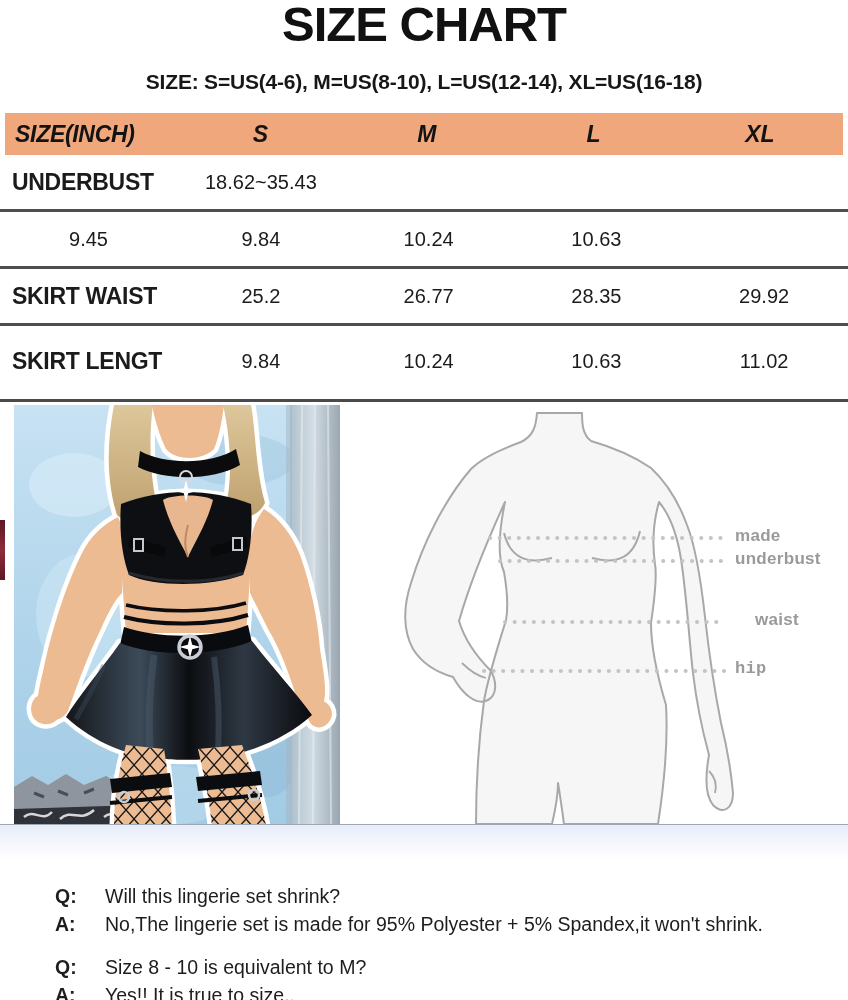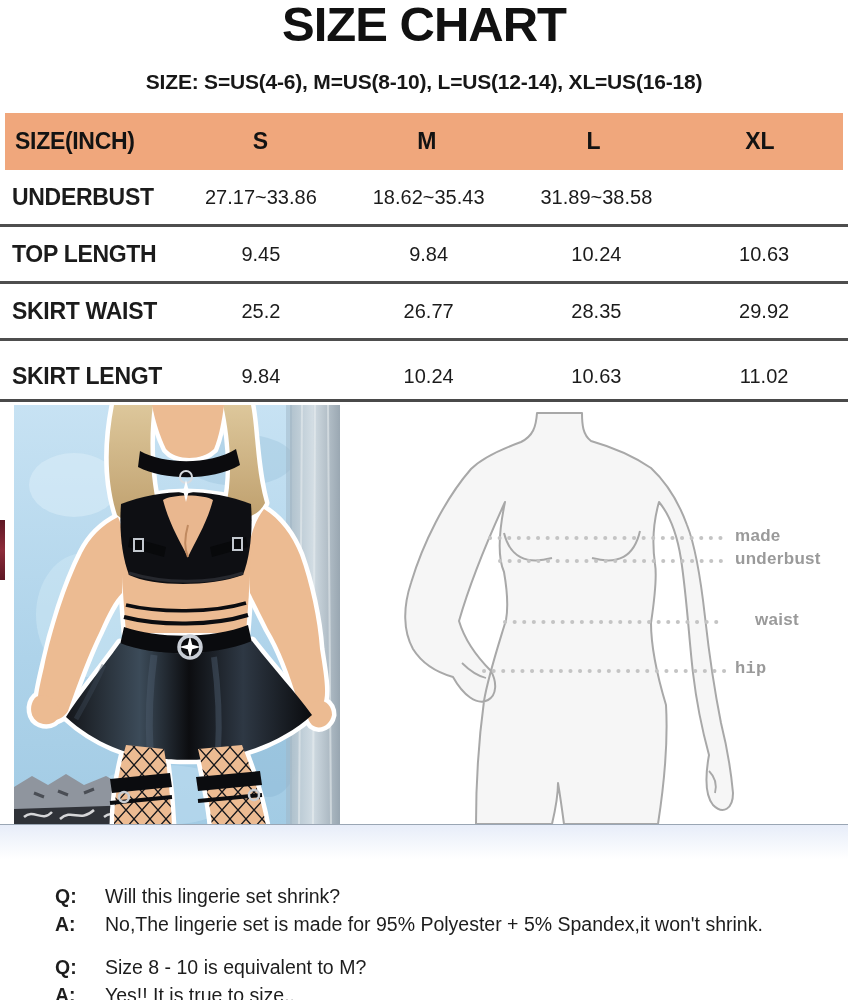--- a/index.html
+++ b/index.html
@@ -12,8 +12,8 @@
             font-size:21px;font-weight:600;letter-spacing:-0.2px;color:#171717;}
 
   .size-table{position:absolute;top:113px;left:0;width:848px;}
-  .thead{height:57px;margin:0 5px;background:#f0a77c;display:grid;
-         grid-template-columns:172px 1fr 1fr 1fr 1fr;align-items:center;}
+  .thead{height:42px;margin:0 5px;background:#f0a77c;display:grid;
+         grid-template-columns:172px 1fr 1fr 1fr 1fr;align-items:center;font-style:italic;}
   .th{font-size:23px;font-weight:700;text-align:center;color:#131313;letter-spacing:-0.3px;}
   .th.lbl{text-align:left;padding-left:10px;}
   .trow{height:54px;display:grid;grid-template-columns:177px 1fr 1fr 1fr 1fr;

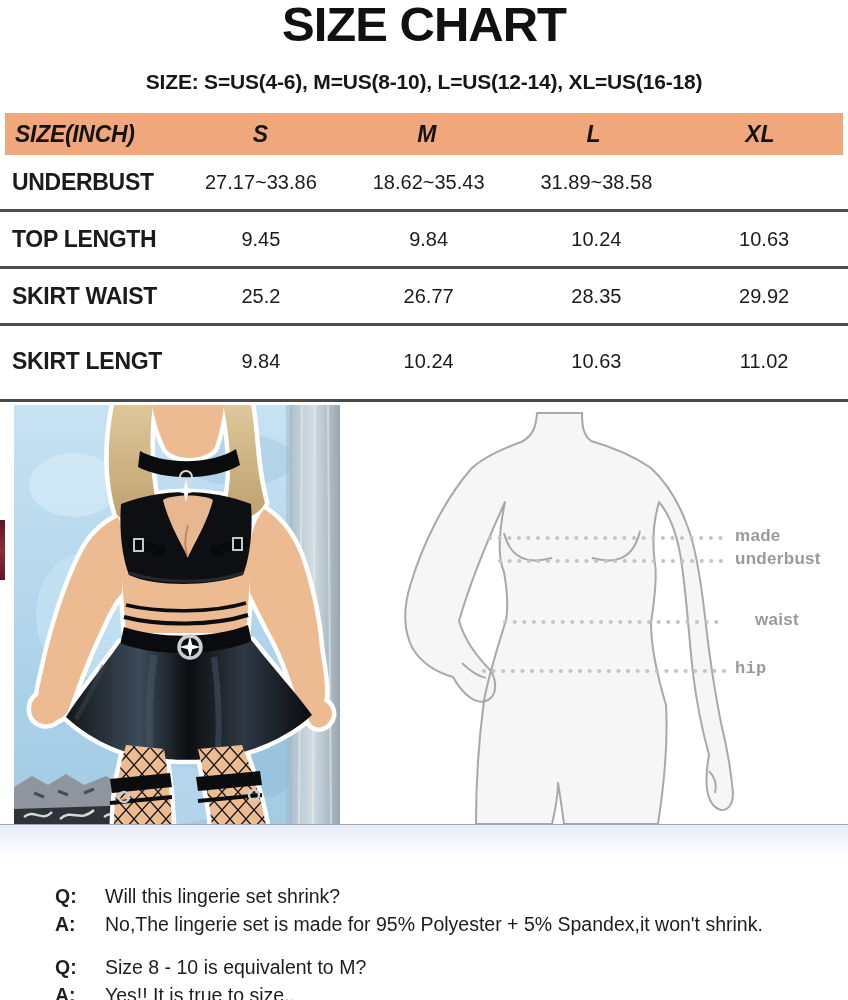--- a/index.html
+++ b/index.html
@@ -61,7 +61,6 @@
     </div>
     <div class="trow">
       <div class="td lbl">UNDERBUST</div>
-      <div class="td">27.17~33.86</div>
       <div class="td">18.62~35.43</div>
       <div class="td">31.89~38.58</div>
     </div>

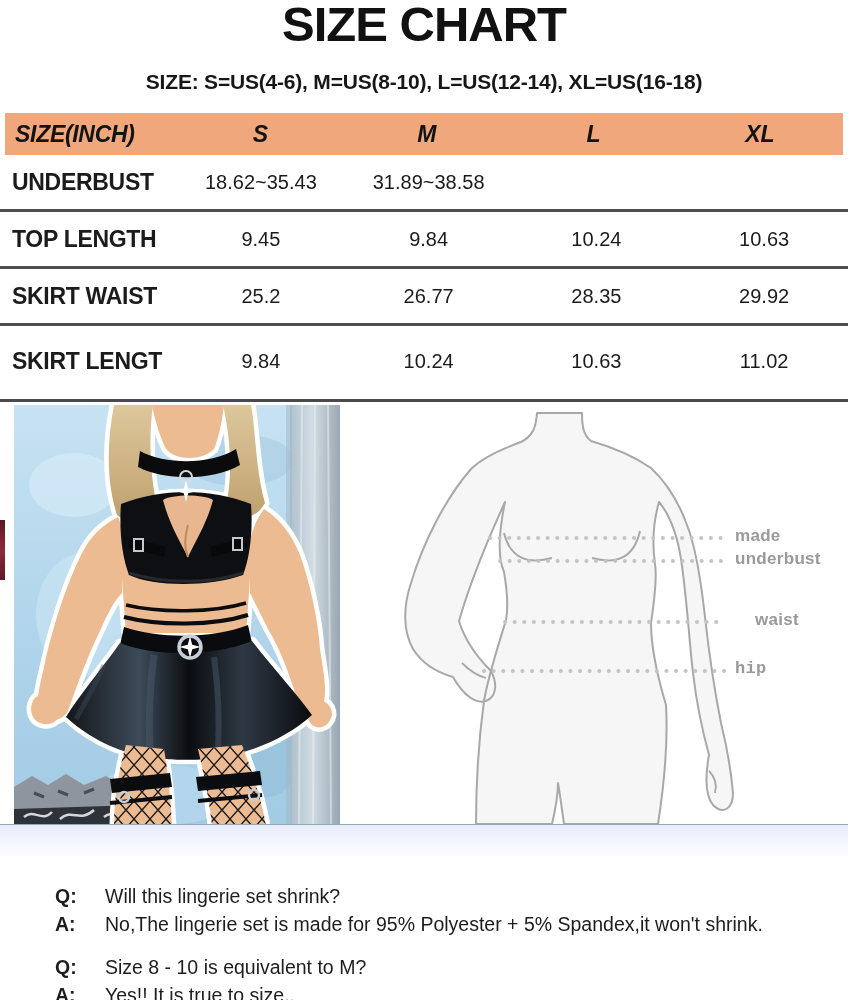--- a/index.html
+++ b/index.html
@@ -62,7 +62,6 @@
     <div class="trow">
       <div class="td lbl">UNDERBUST</div>
       <div class="td">18.62~35.43</div>
-      <div class="td">31.89~38.58</div>
     </div>
     <div class="trow">
       <div class="td lbl">TOP LENGTH</div>

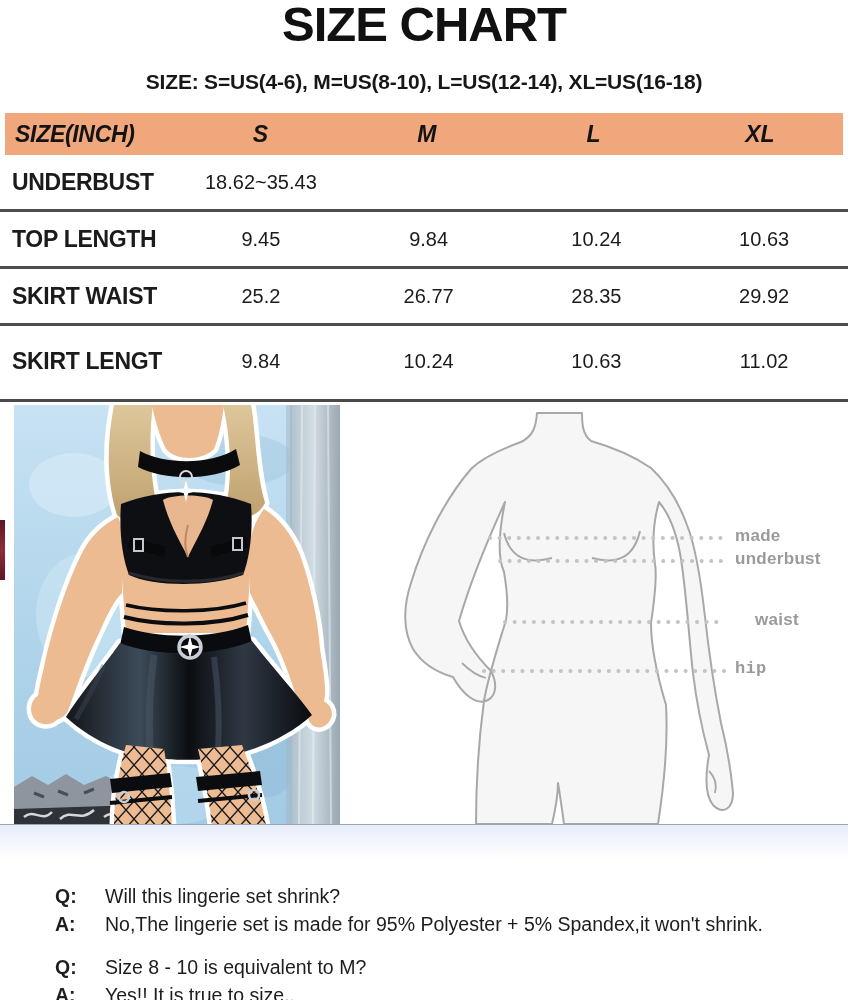--- a/index.html
+++ b/index.html
@@ -64,7 +64,6 @@
       <div class="td">18.62~35.43</div>
     </div>
     <div class="trow">
-      <div class="td lbl">TOP LENGTH</div>
       <div class="td">9.45</div>
       <div class="td">9.84</div>
       <div class="td">10.24</div>

